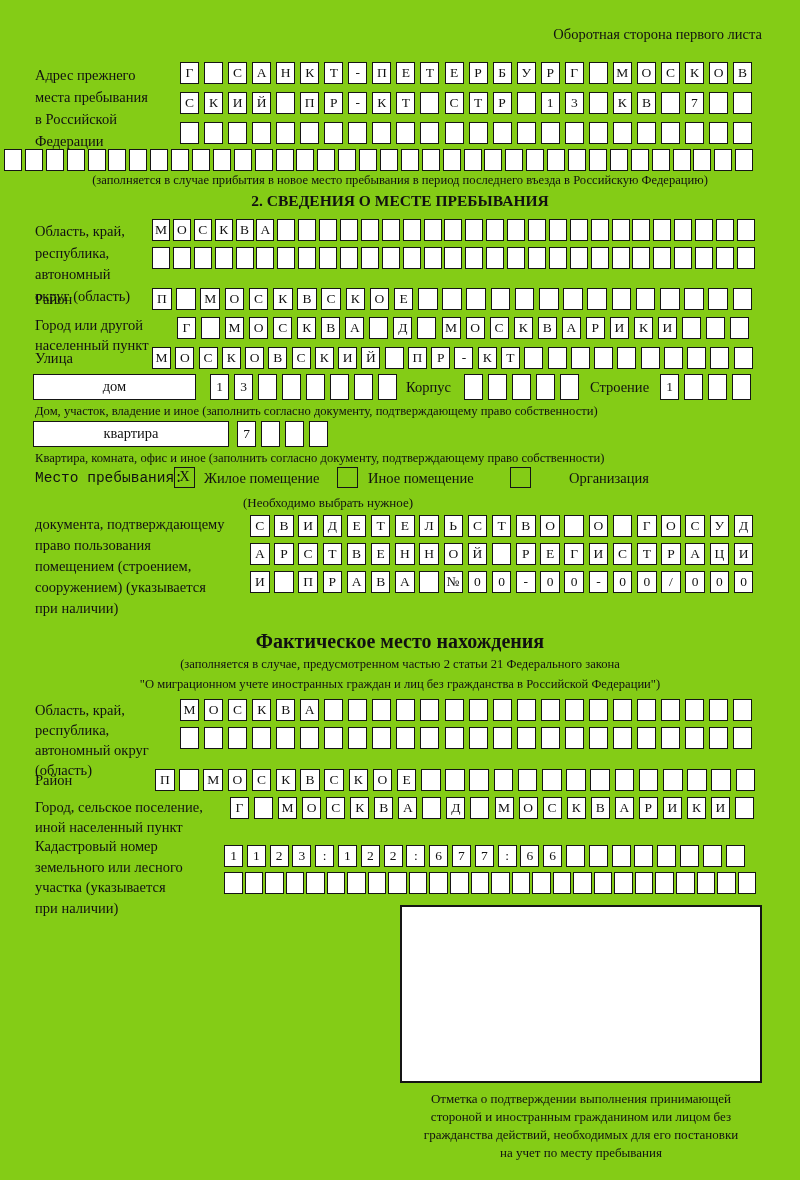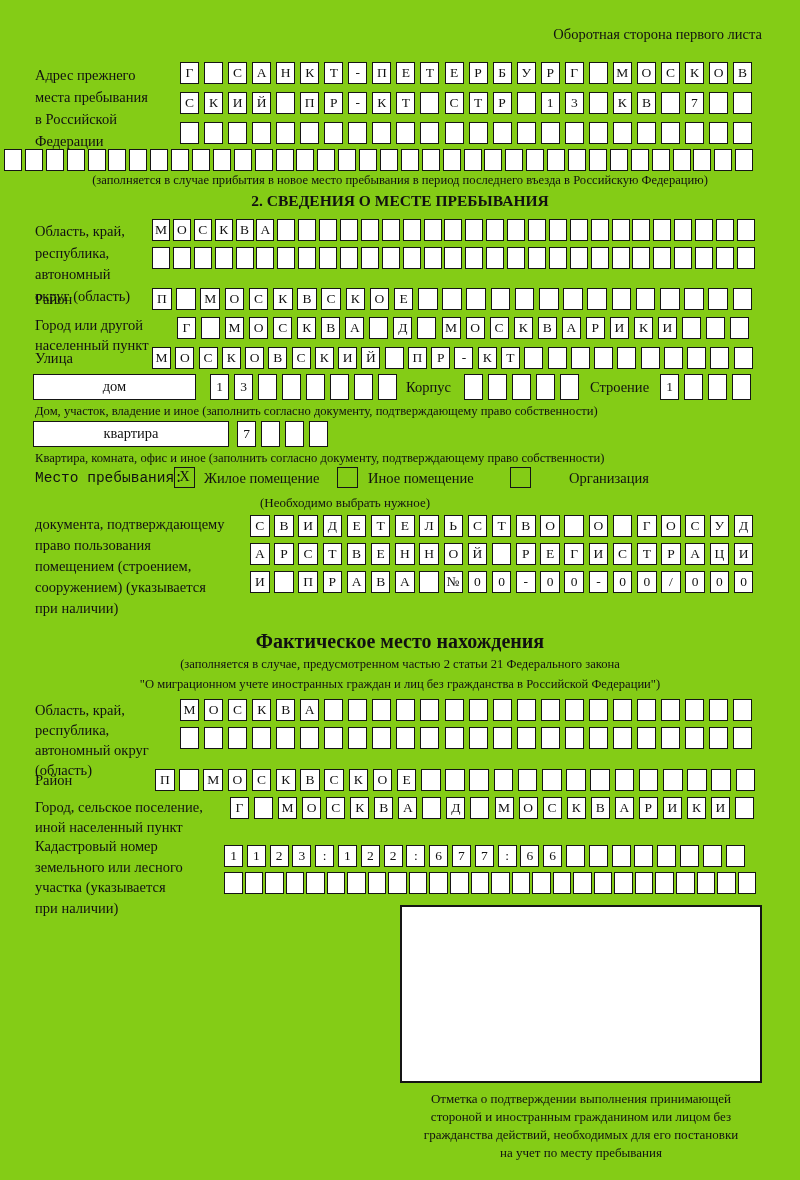--- a/index.html
+++ b/index.html
@@ -376,7 +376,7 @@
   <div class="opt" style="left:368px; top:470px;">Иное помещение</div>
   <div class="checkbox" style="left:510px; top:467px;"></div>
   <div class="opt" style="left:553px; top:470px;margin-left:16px;">Организация</div>
-  <div class="abs" style="left:175px; top:495px; width:340px; text-align:center; font-size:13px;">(Необходимо выбрать нужное)</div>
+  <div class="abs" style="left:158px; top:495px; width:340px; text-align:center; font-size:13px;">(Необходимо выбрать нужное)</div>
 
   <div class="abs label" style="left:35px; top:514px; line-height:21px;">
     <div>документа, подтверждающему</div>

